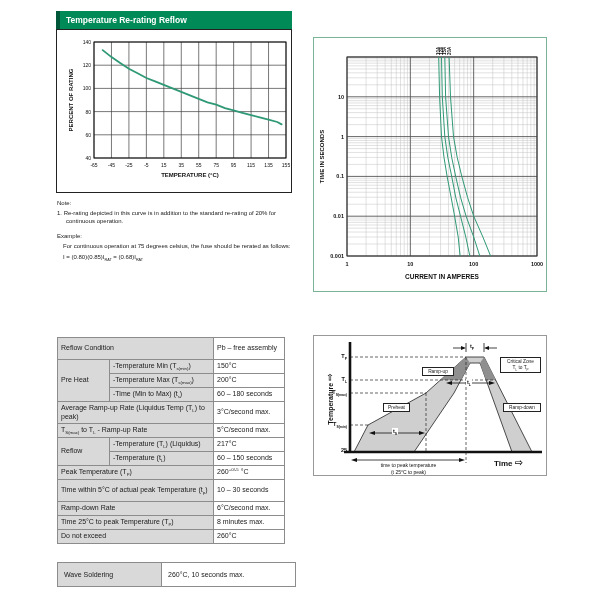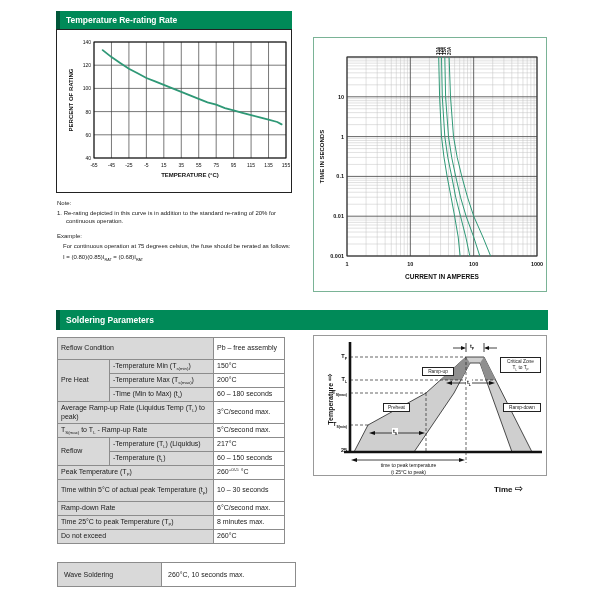--- a/index.html
+++ b/index.html
@@ -39,7 +39,7 @@
 <div id="page">
 
   <div class="bar" style="left: 56px; top: 11px; width: 236px; background: rgb(0, 138, 88); border-left-color: rgb(0, 87, 58);">
-    <span>Temperature Re-rating Rate</span>
+    <span>Temperature Re-rating Reflow</span>
   </div>
   <div class="panel-box chart-box" style="left:56px;top:29px;width:236px;height:164px;">
     <svg id="chart-rerating" width="234" height="162">

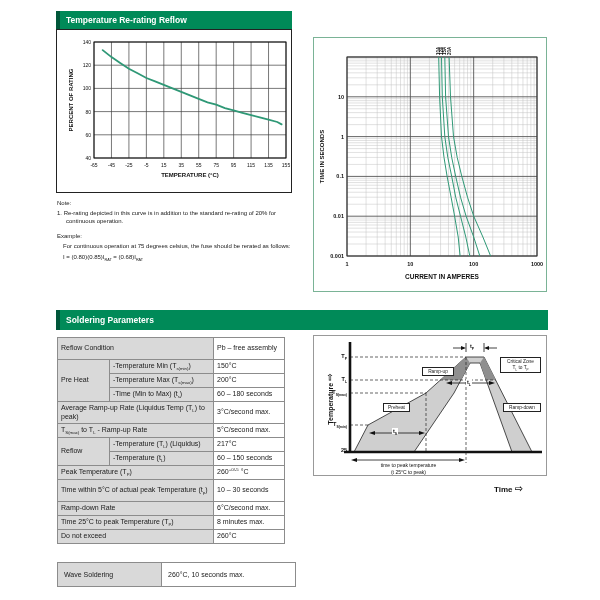--- a/index.html
+++ b/index.html
@@ -192,9 +192,6 @@
       </svg>
   </div>
 
-  <div class="bar" style="left: 56px; top: 310px; width: 492px; height: 20px; line-height: 20px; background: rgb(0, 138, 88); border-left-color: rgb(0, 87, 58);">
-    <span>Soldering Parameters</span>
-  </div>
 
   <table class="params" id="soldering-table" style="position:absolute;left:57px;top:337px;width:227px;">
     <colgroup>

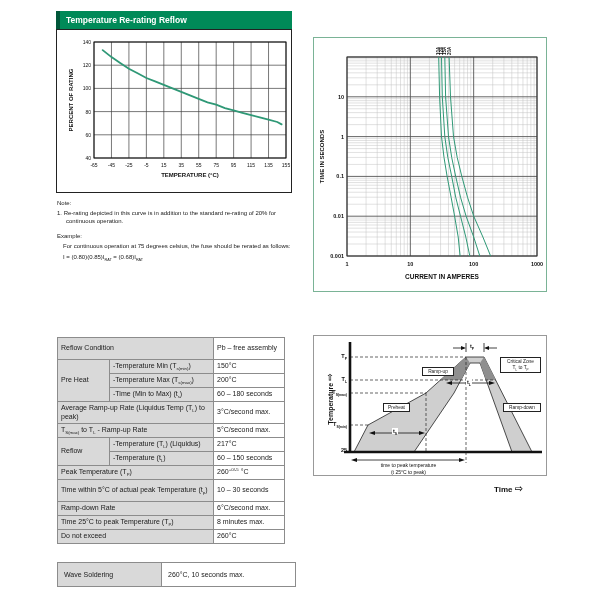--- a/index.html
+++ b/index.html
@@ -315,7 +315,7 @@
       <div>time to peak temperature</div>
       <div>(t 25°C to peak)</div>
     </div>
-    <div class="time-l" style="left:180px;top:121px;margin-top:26px;">
+    <div class="time-l" style="left:180px;top:121px;">
       <span>Time</span>
       <span style="font-size:10px;">⇨</span>
     </div>

